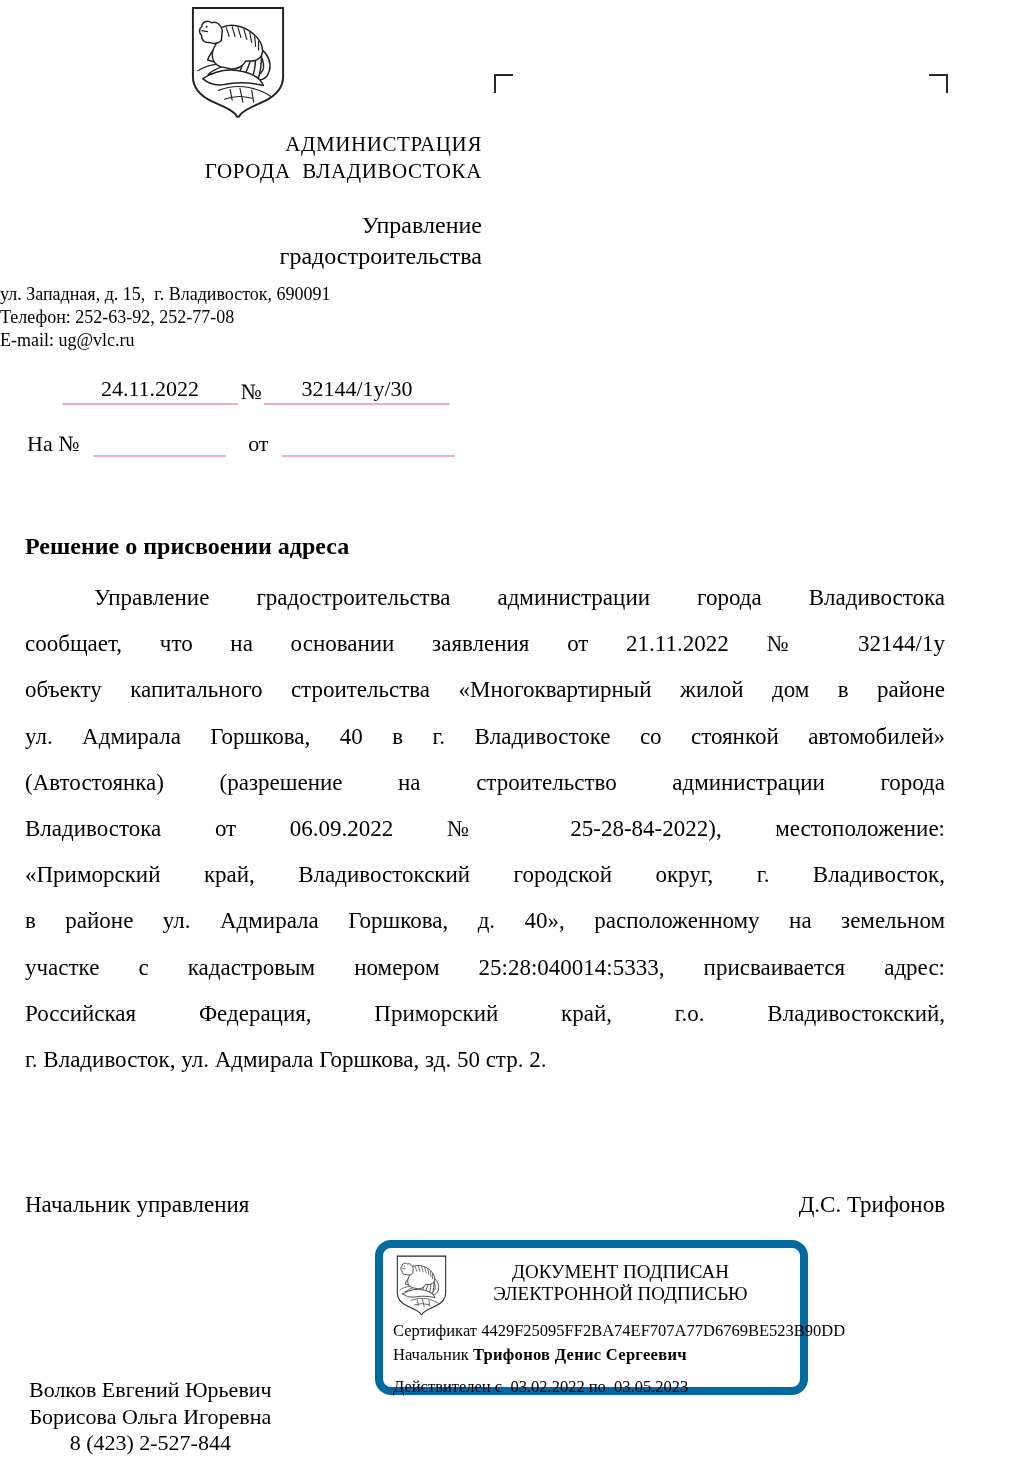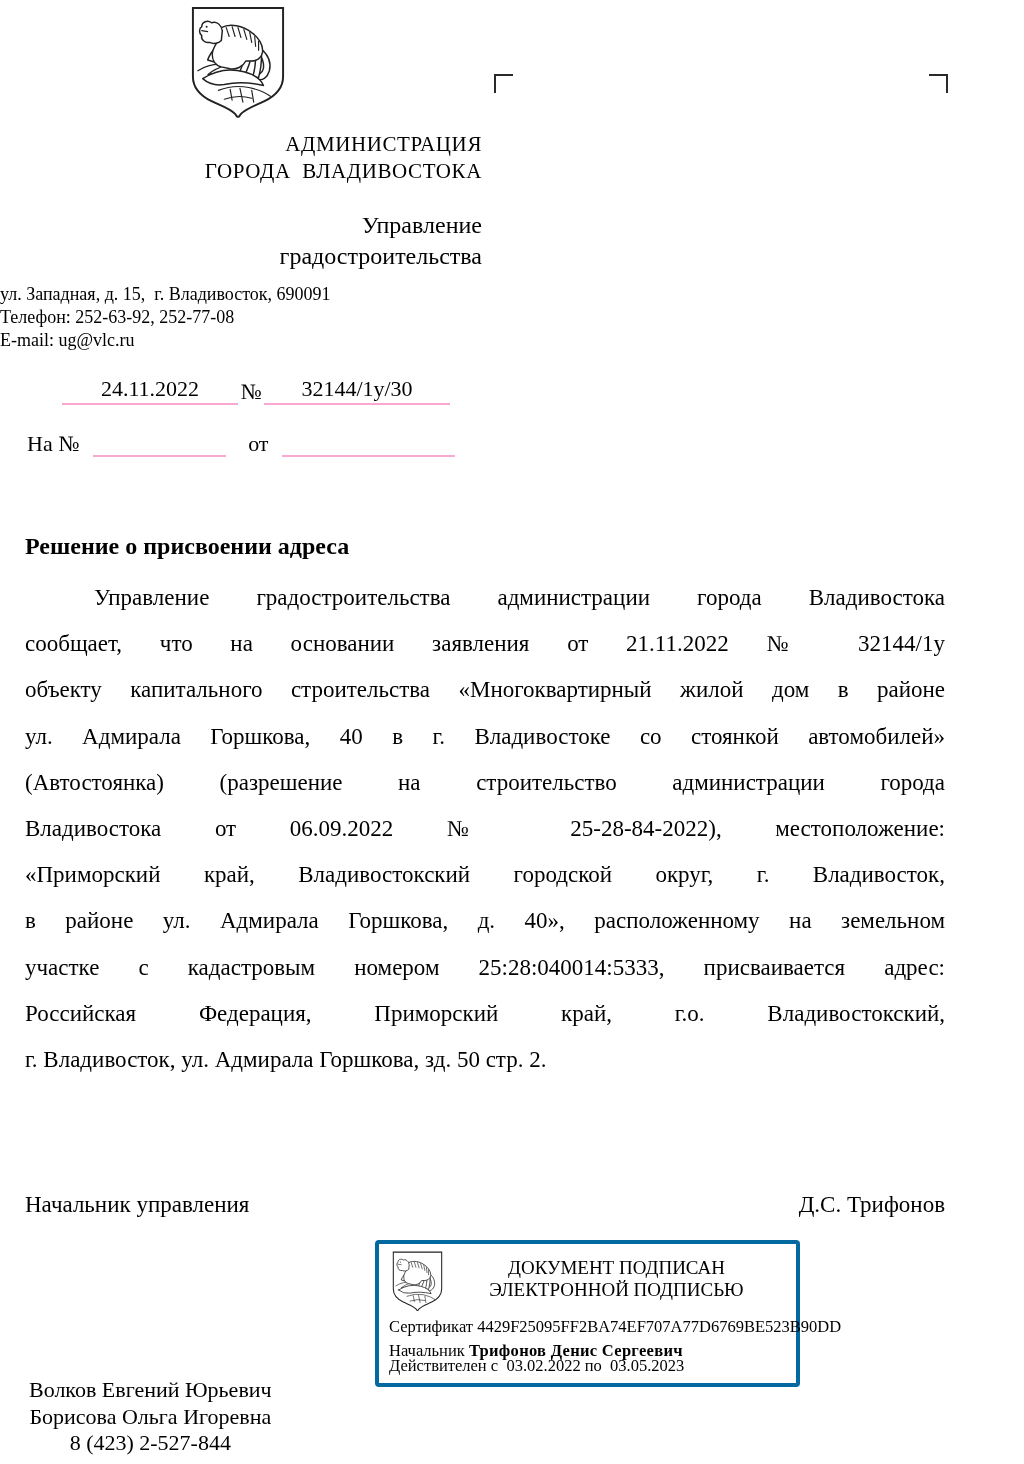--- a/index.html
+++ b/index.html
@@ -50,7 +50,7 @@
 
   
   .stamp{position:absolute;left:375px;top:1240px;width:417px;height:139px;
-    border:4px solid #0369a1;border-radius:4px;background:#fff;}
+    border:8px solid #0369a1;border-radius:16px;background:#fff;}
   .stamp-arms{position:absolute;left:12px;top:6px;width:53px;height:61px;}
   .stamp-title{position:absolute;left:66px;right:8px;top:13px;text-align:center;
     font-size:19px;line-height:22px;}

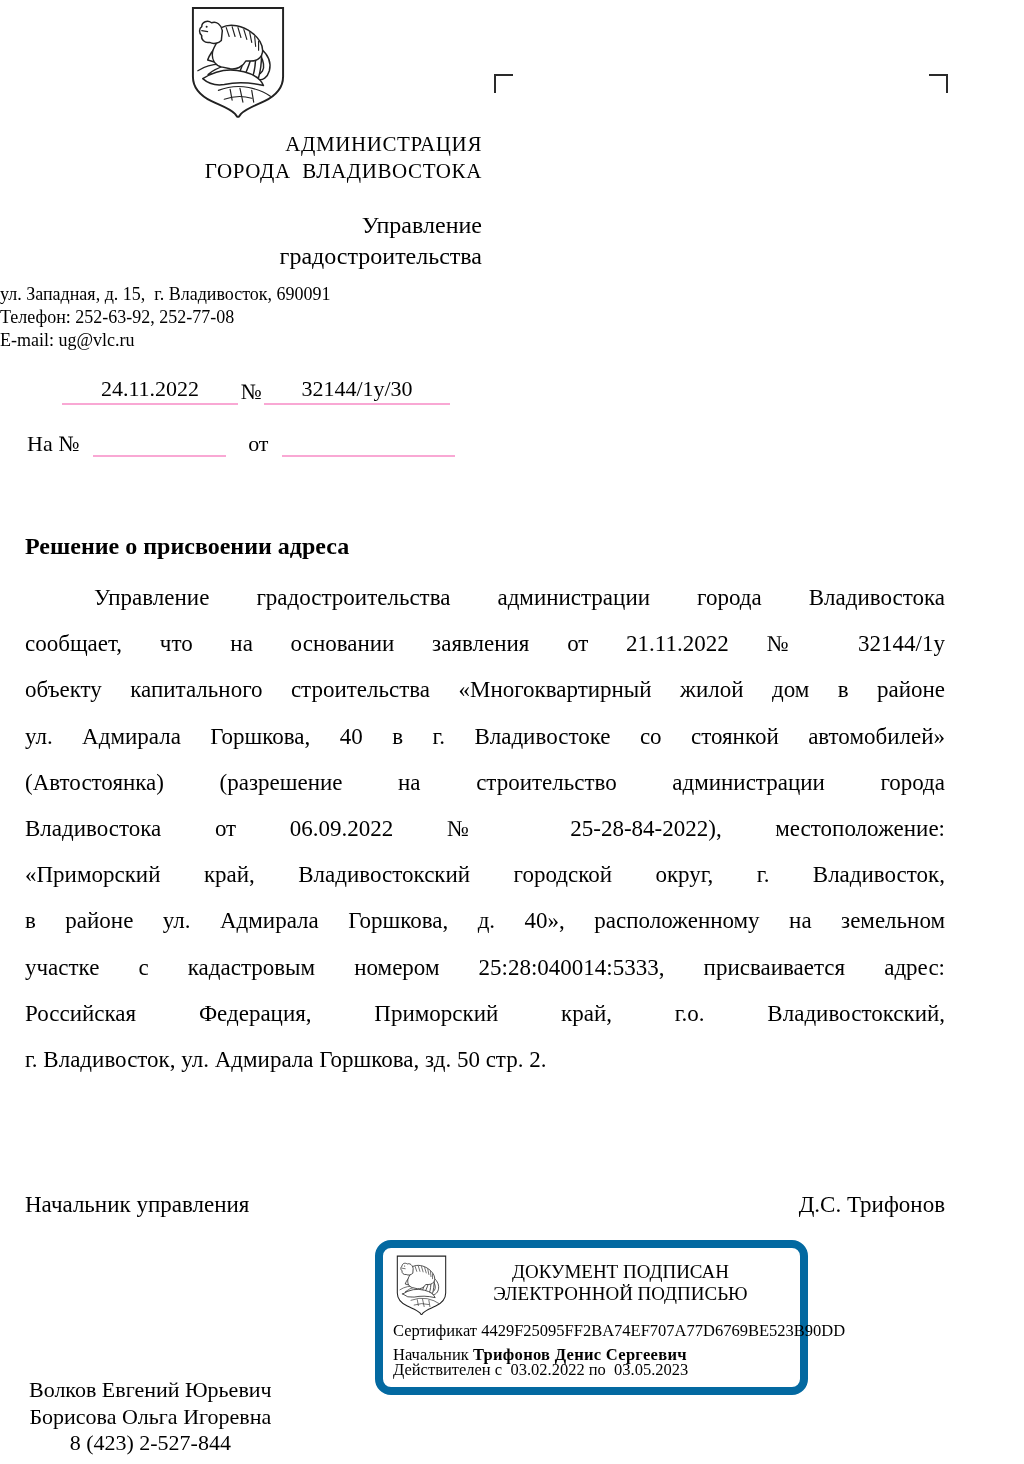--- a/index.html
+++ b/index.html
@@ -58,7 +58,7 @@
   .stamp-cert{top:73px;}
   .stamp-owner{top:97px;}
   .stamp-owner b{letter-spacing:0.3px;}
-  .stamp-valid{top:112px;}
+  .stamp-valid{top:129px;}
 
   
   .footer-contacts{position:absolute;left:29px;top:1377px;font-size:22px;line-height:26.5px;text-align:center;}

